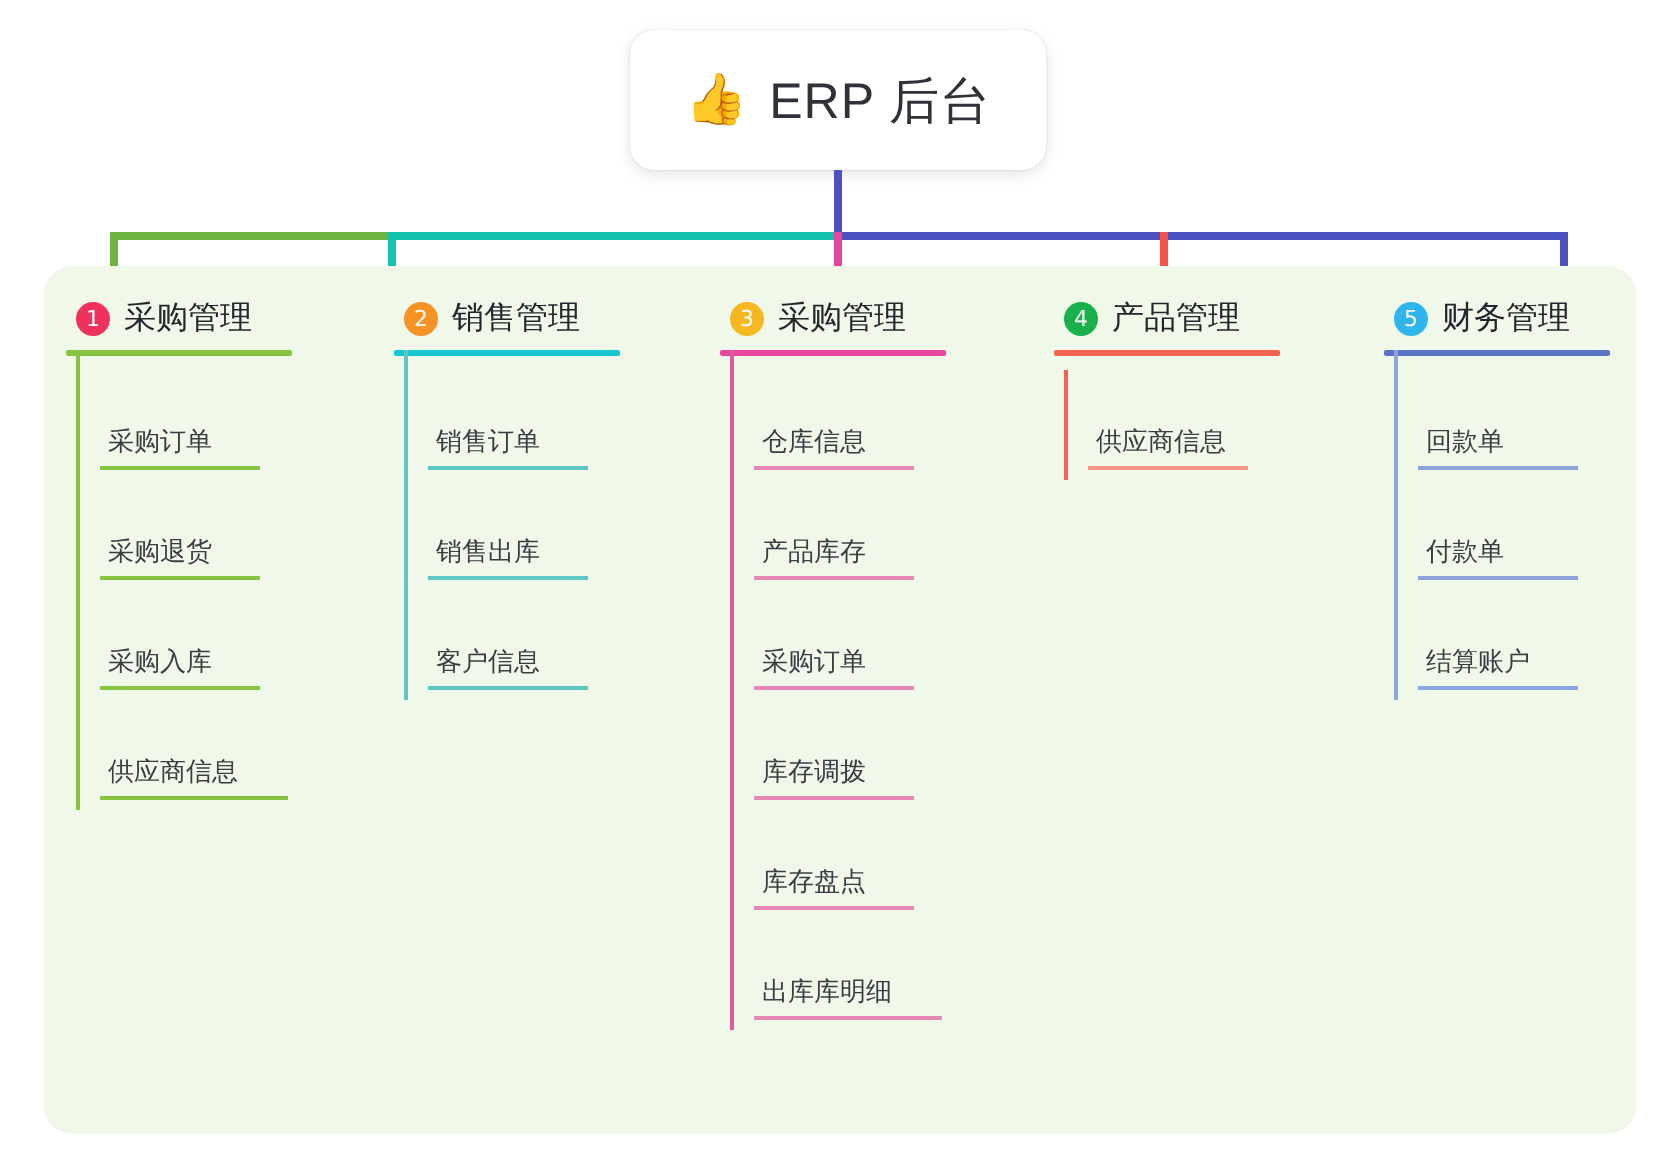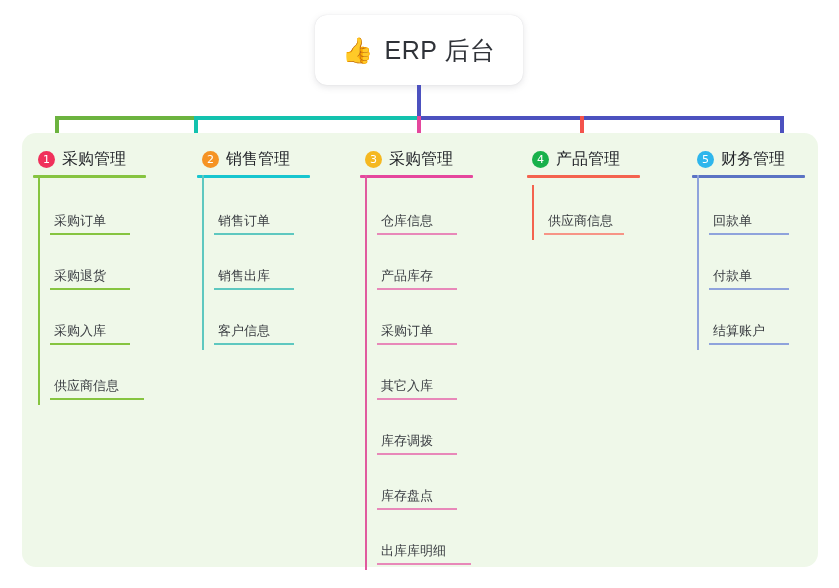--- a/index.html
+++ b/index.html
@@ -271,11 +271,6 @@
           </div>
           <div class="leaf">
             <div class="leaf-stem" style="background: rgb(224, 90, 158);"></div>
-            <span class="leaf-label">其它入库</span>
-            <div class="leaf-rule" style="background: rgb(232, 136, 185);"></div>
-          </div>
-          <div class="leaf">
-            <div class="leaf-stem" style="background: rgb(224, 90, 158);"></div>
             <span class="leaf-label">库存调拨</span>
             <div class="leaf-rule" style="background: rgb(232, 136, 185);"></div>
           </div>

